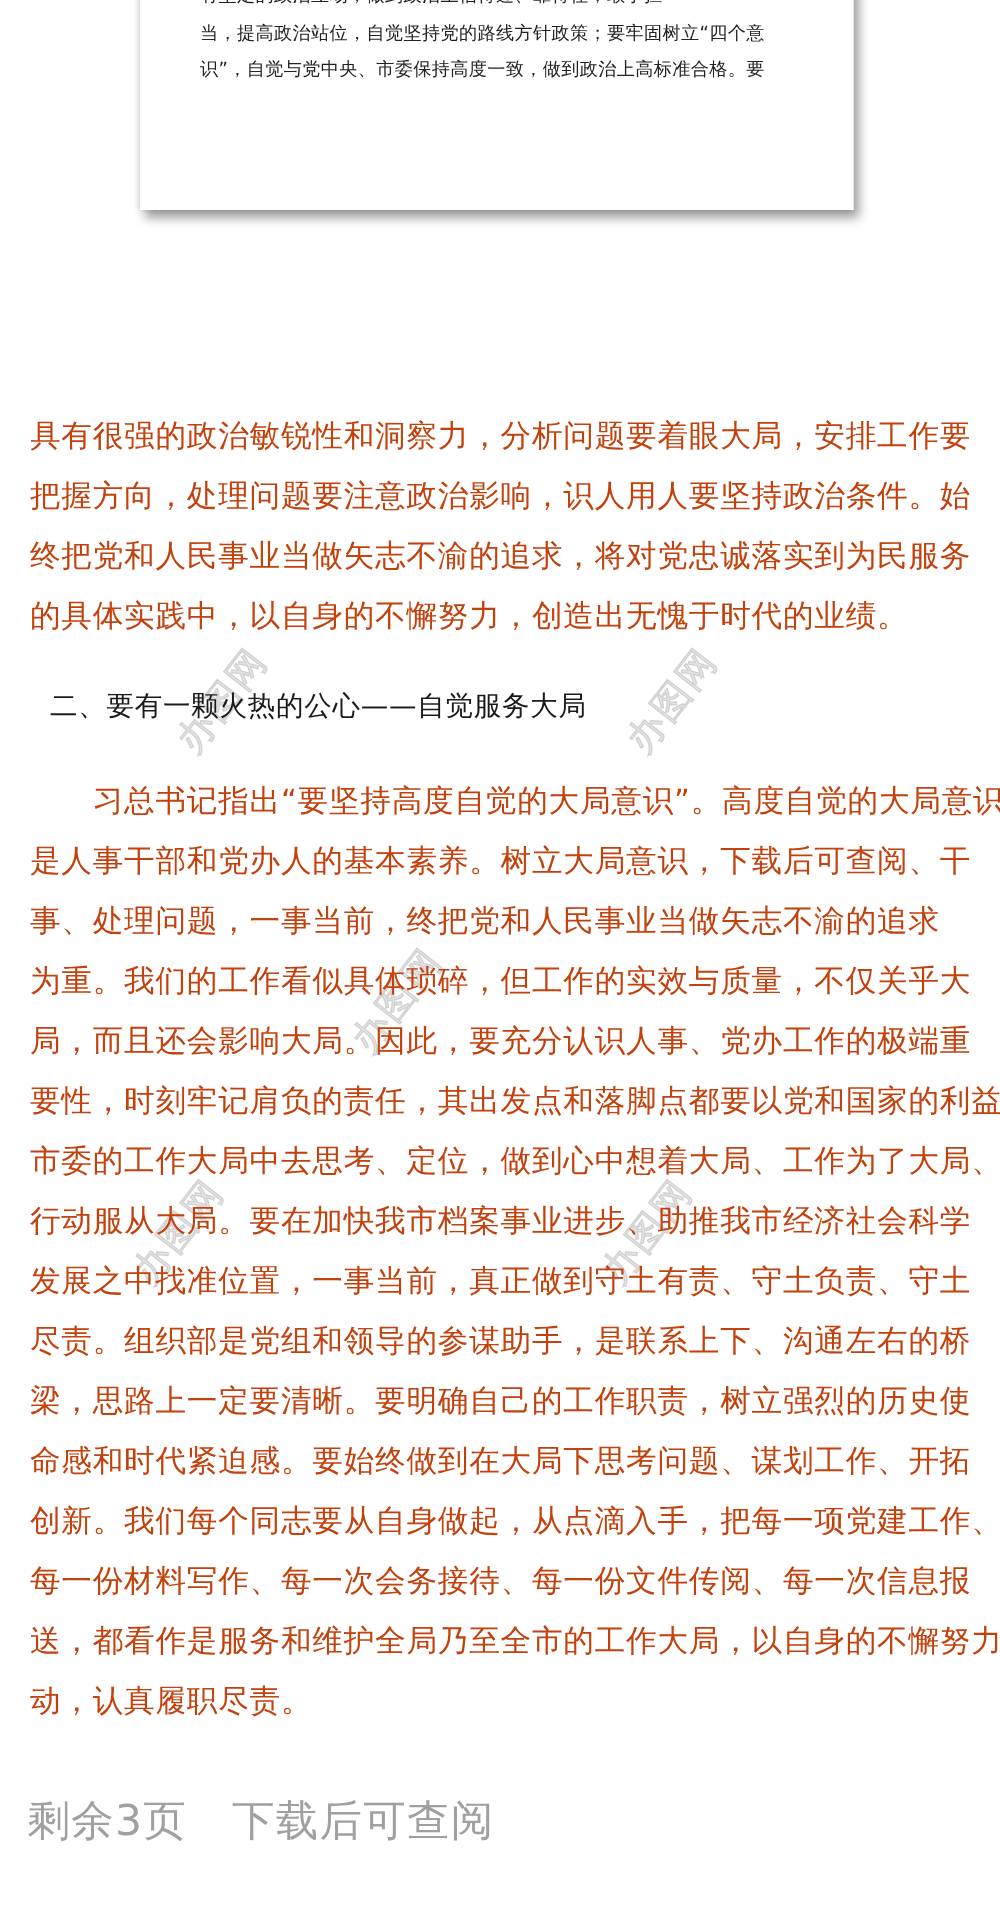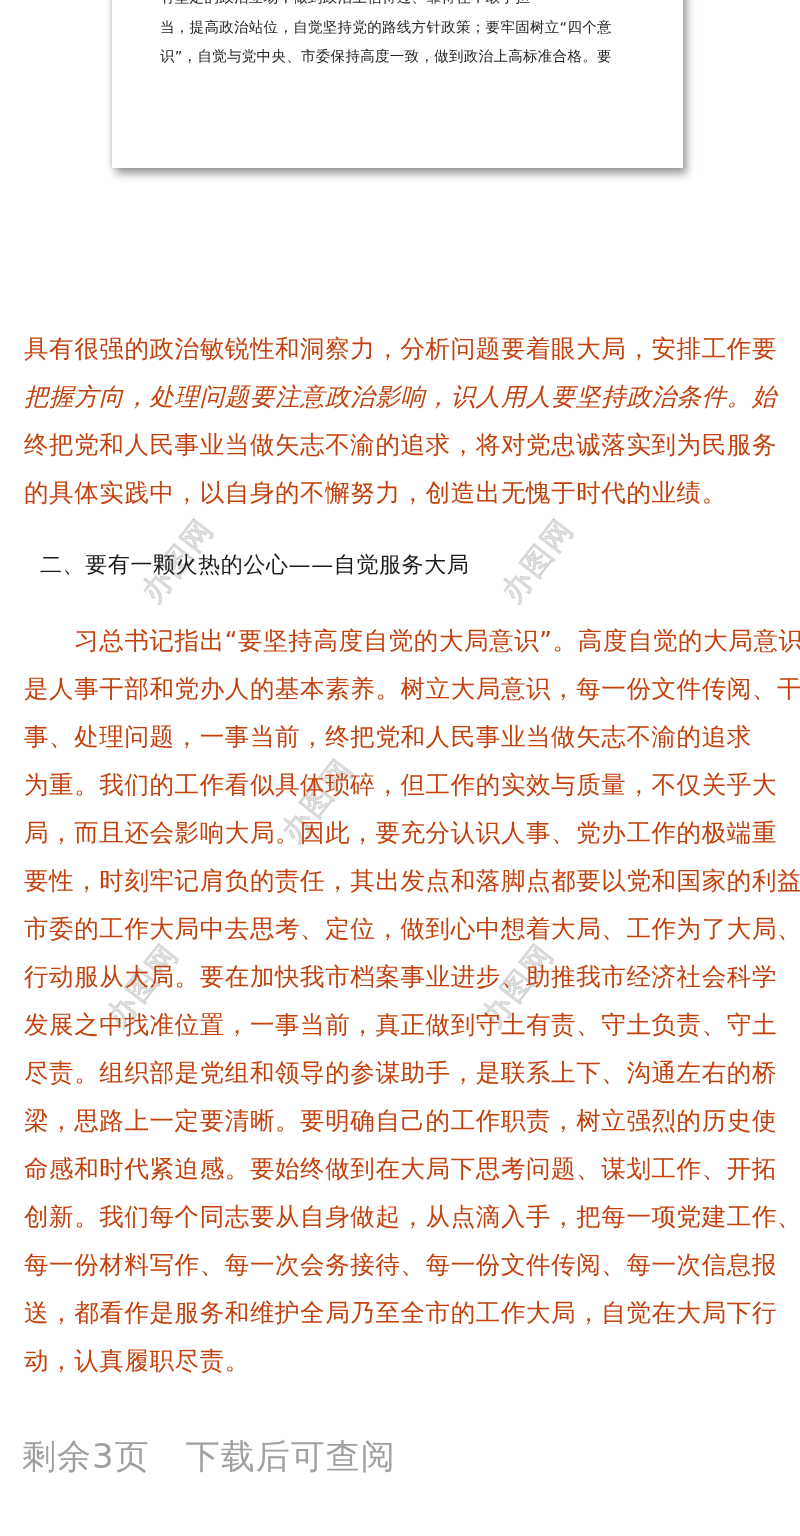--- a/index.html
+++ b/index.html
@@ -94,7 +94,7 @@
 
 <div>
   <div class="body-text" style="top:332px;">具有很强的政治敏锐性和洞察力，分析问题要着眼大局，安排工作要</div>
-  <div class="body-text" style="top:380px;font-style:italic;">把握方向，处理问题要注意政治影响，识人用人要坚持政治条件。始</div>
+  <div class="body-text" style="top:380px;">把握方向，处理问题要注意政治影响，识人用人要坚持政治条件。始</div>
   <div class="body-text" style="top:428px;">终把党和人民事业当做矢志不渝的追求，将对党忠诚落实到为民服务</div>
   <div class="body-text" style="top:476px;">的具体实践中，以自身的不懈努力，创造出无愧于时代的业绩。</div>
 </div>

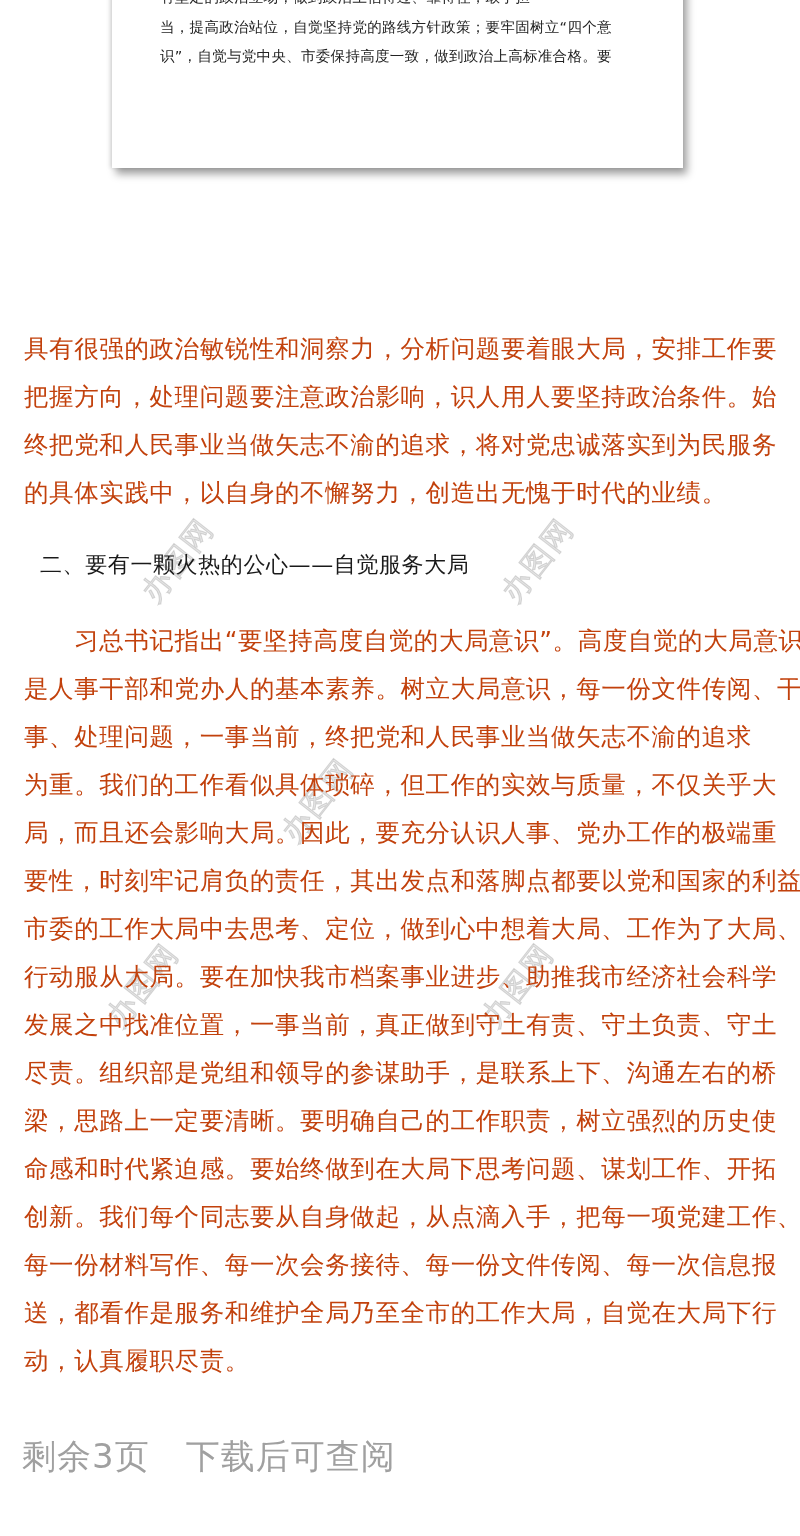--- a/index.html
+++ b/index.html
@@ -103,7 +103,7 @@
 
 <div>
   <div class="body-text" style="top:624px;text-align:right;">　　习总书记指出“要坚持高度自觉的大局意识”。高度自觉的大局意识</div>
-  <div class="body-text" style="top:672px;">是人事干部和党办人的基本素养。树立大局意识，每一份文件传阅、干</div>
+  <div class="body-text" style="top:672px;">是人事干部和党办人的基本素养。树立大局意识，下载后可查阅、干</div>
   <div class="body-text" style="top:720px;">事、处理问题，一事当前，终把党和人民事业当做矢志不渝的追求</div>
   <div class="body-text" style="top:768px;">为重。我们的工作看似具体琐碎，但工作的实效与质量，不仅关乎大</div>
   <div class="body-text" style="top:816px;">局，而且还会影响大局。因此，要充分认识人事、党办工作的极端重</div>

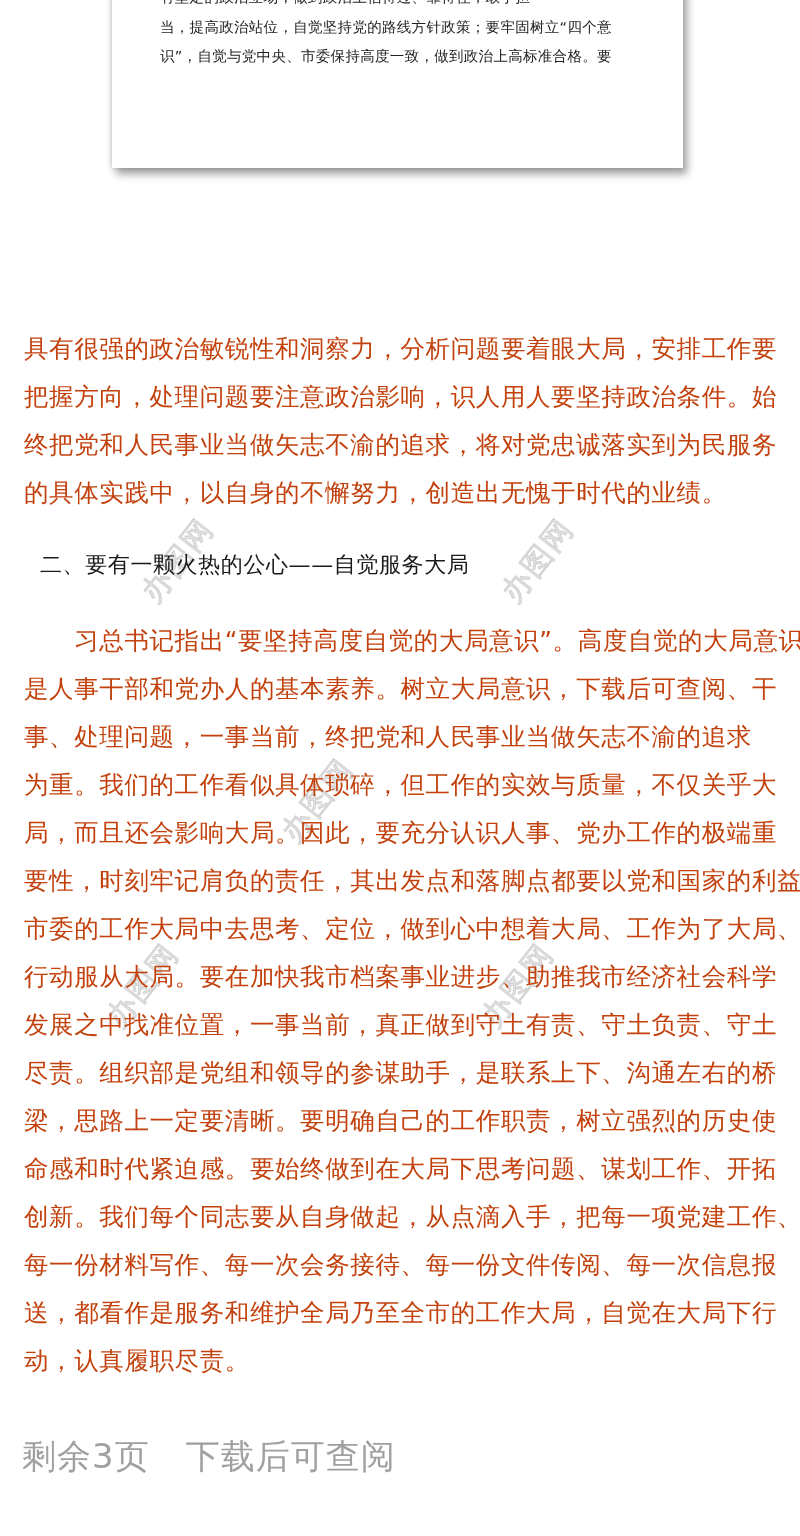--- a/index.html
+++ b/index.html
@@ -116,7 +116,7 @@
   <div class="body-text" style="top:1152px;">命感和时代紧迫感。要始终做到在大局下思考问题、谋划工作、开拓</div>
   <div class="body-text" style="top:1200px;">创新。我们每个同志要从自身做起，从点滴入手，把每一项党建工作、</div>
   <div class="body-text" style="top:1248px;">每一份材料写作、每一次会务接待、每一份文件传阅、每一次信息报</div>
-  <div class="body-text" style="top:1296px;">送，都看作是服务和维护全局乃至全市的工作大局，自觉在大局下行</div>
+  <div class="body-text" style="top:1296px;">送，都看作是服务和维护全局乃至全市的工作大局，以自身的不懈努力</div>
   <div class="body-text" style="top:1344px;">动，认真履职尽责。</div>
 </div>
 

